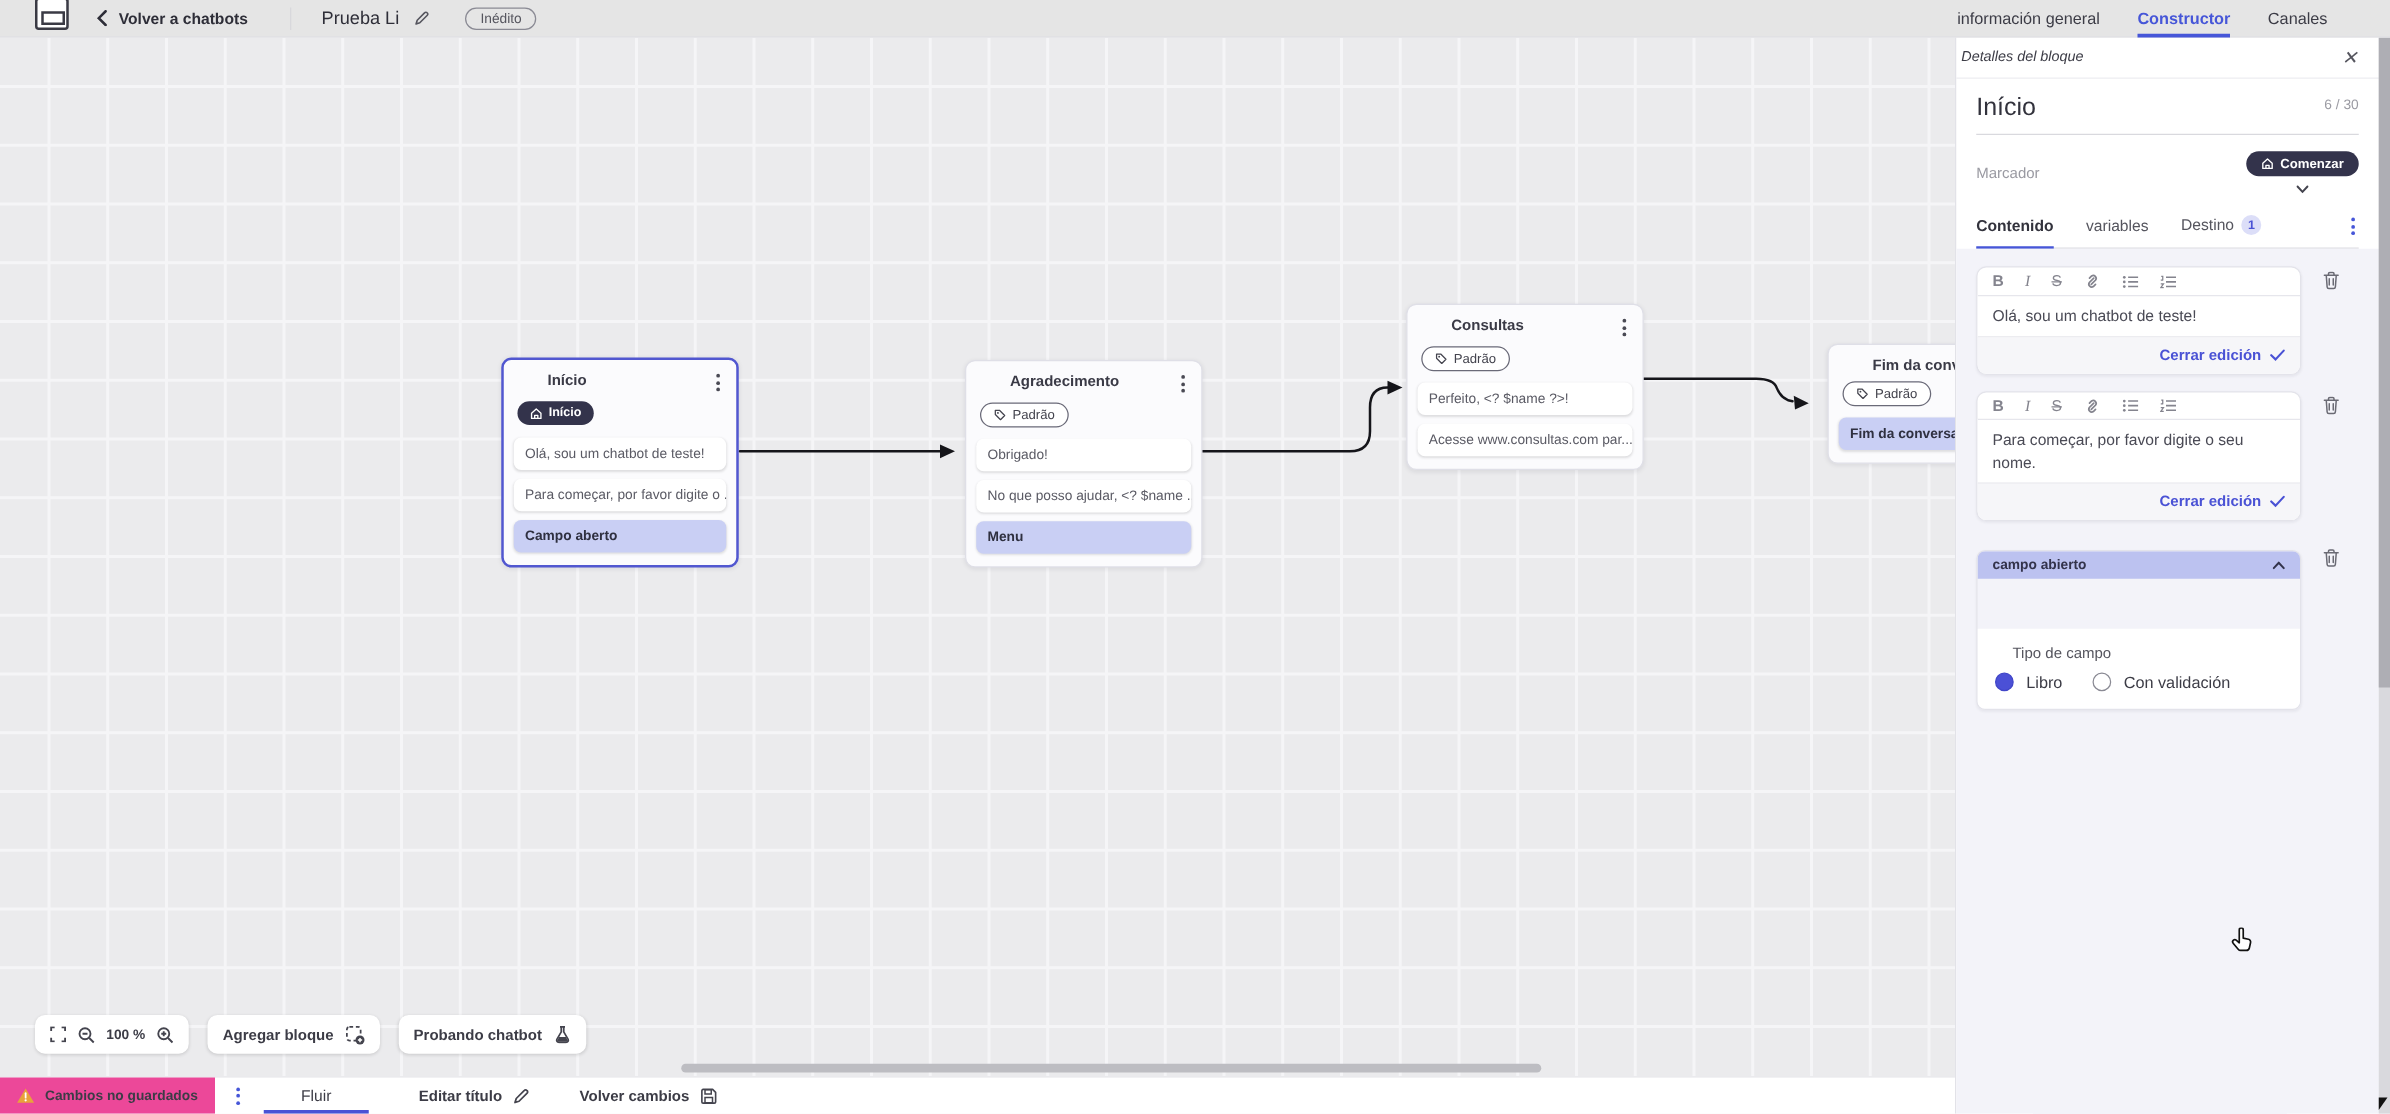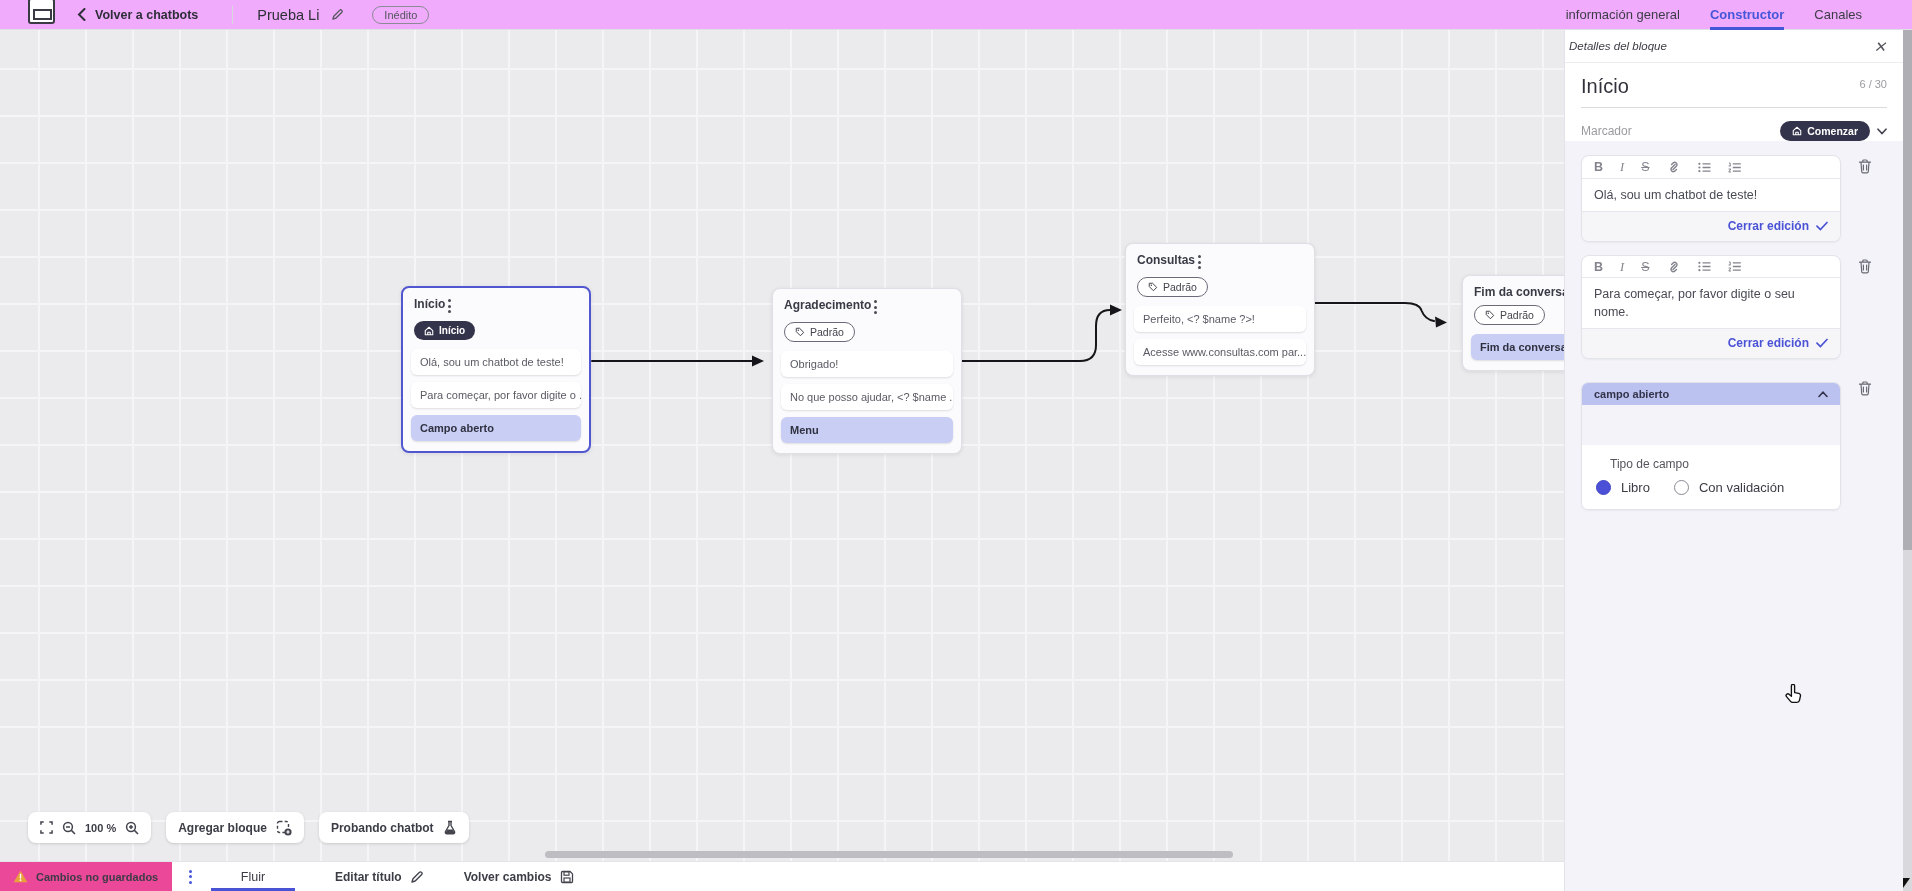--- a/index.html
+++ b/index.html
@@ -7,7 +7,7 @@
   body { font-family:"Liberation Sans", sans-serif; position:relative; background:#fff; color:#3c3c46; }
 
   
-  .header { position:absolute; left:0; top:0; width:1912px; height:30px; background:#f0abfc;
+  .header { position:absolute; left:0; top:0; width:1912px; height:30px; background:#e5e5e5;
             border-bottom:1px solid #dfdfe4; display:flex; align-items:center; z-index:20; }
   .logo { width:27px; height:26px; border:2px solid #3a3a44; border-radius:3px; margin:-8px 0 0 28px;
           position:relative; background:#fff; }

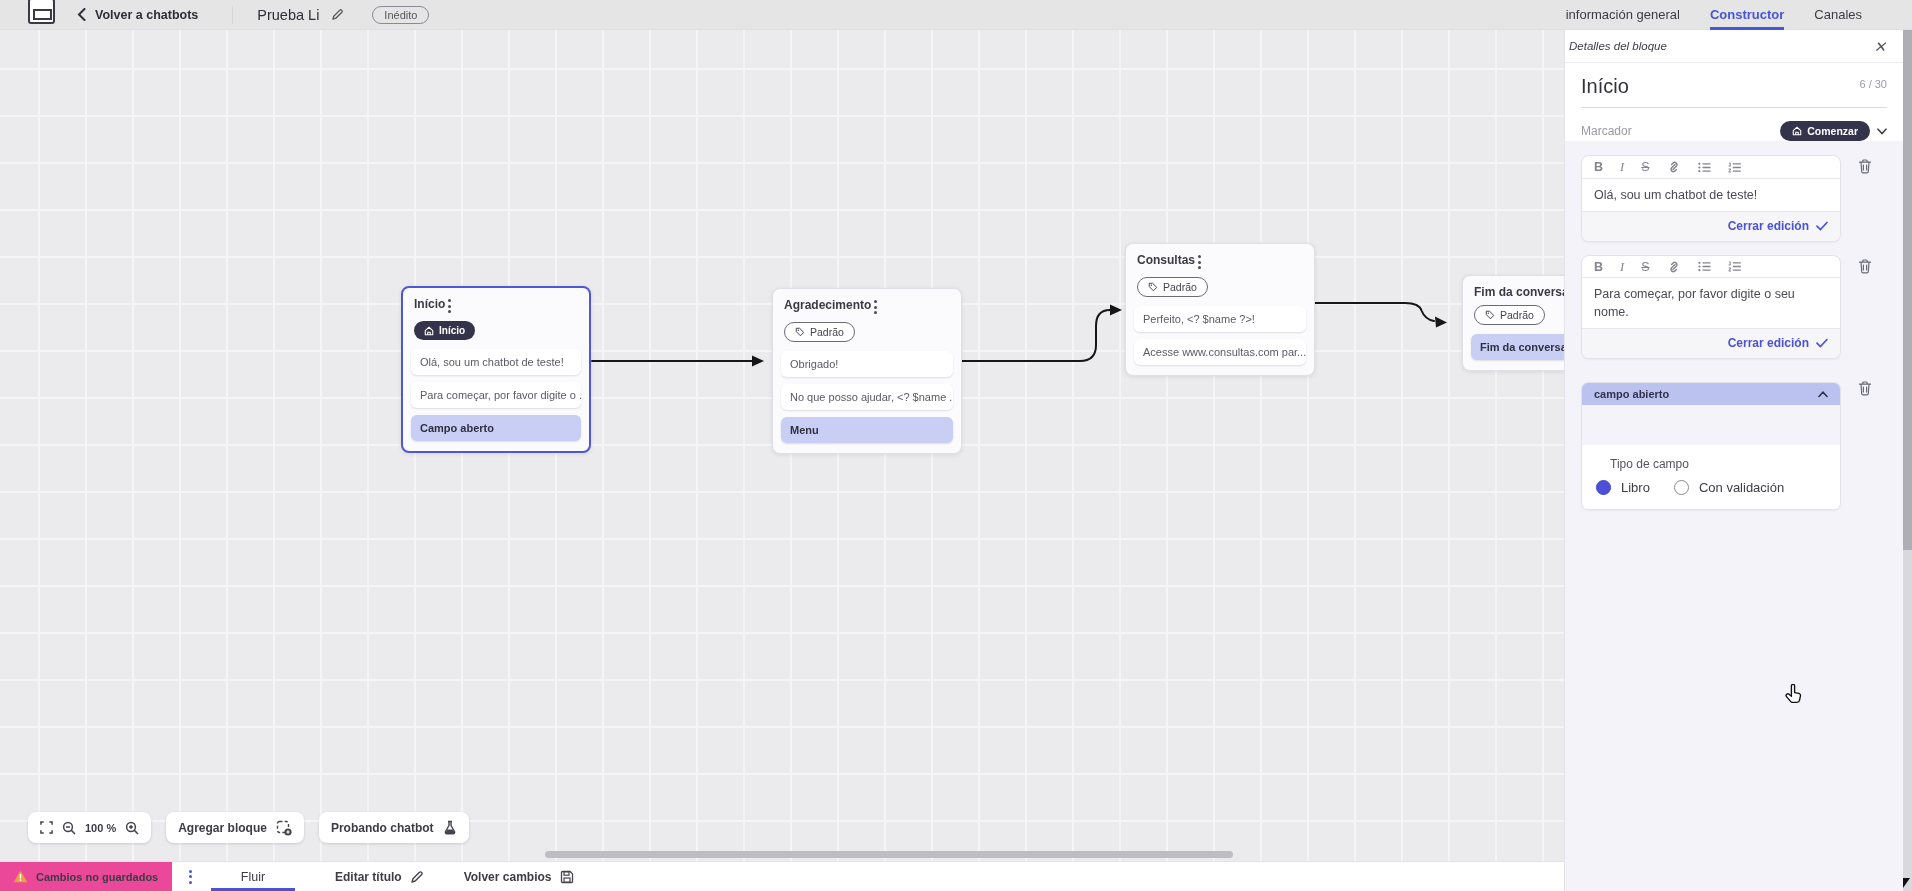--- a/index.html
+++ b/index.html
@@ -78,7 +78,7 @@
   .name-underline { border-bottom:1px solid #d9d9de; margin-top:9px; }
   .marker-row { display:flex; justify-content:space-between; align-items:center; margin-top:13px; }
   .marker-label { font-size:12px; color:#9a9aa2; }
-  .marker-right { display:flex; align-items:center; gap:7px; }
+  .marker-right { display:flex; align-items:center; gap:7px;flex-direction:column; }
   .pill-comenzar { display:inline-flex; align-items:center; gap:5px; background:#33334b; color:#fff;
                    font-size:10.5px; font-weight:700; padding:4px 12px; border-radius:12px; cursor:pointer; }
   .panel-tabs { display:flex; align-items:flex-end; gap:26px; margin-top:16px; height:28px;

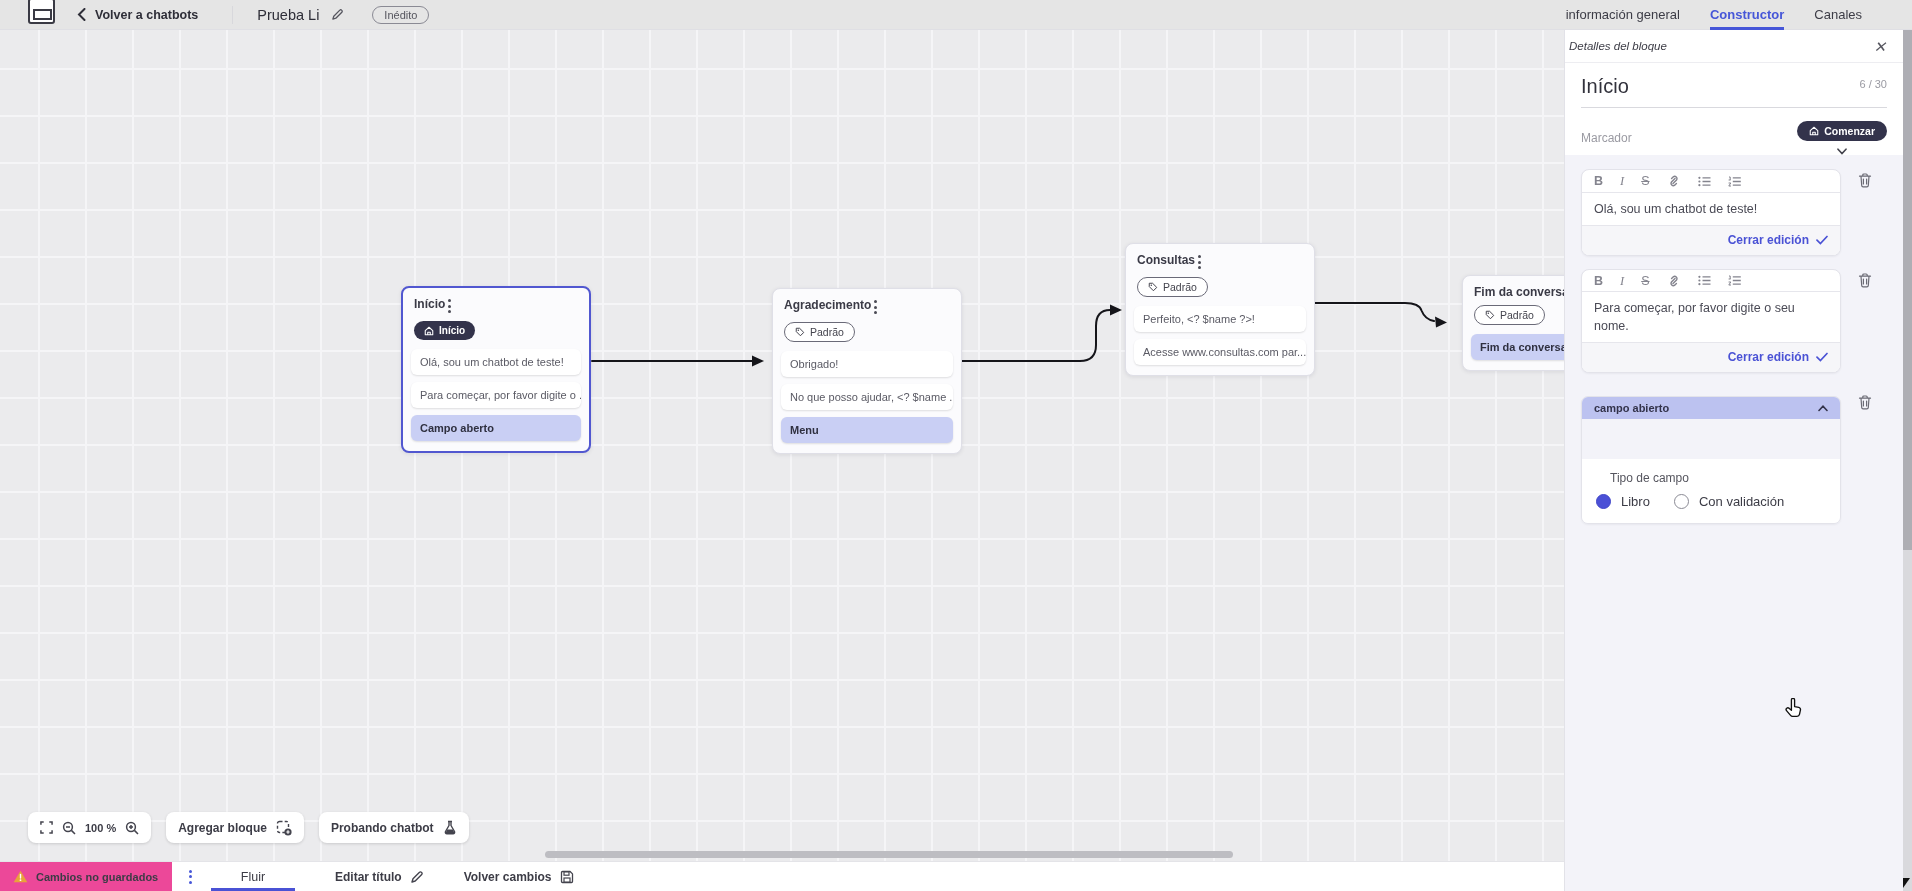--- a/index.html
+++ b/index.html
@@ -340,6 +340,24 @@
       </span>
     </div>
 
+    <div class="panel-tabs">
+      <div class="panel-tab active">
+          <span>Contenido</span>
+        </div>
+      <div class="panel-tab">
+          <span>variables</span>
+        </div>
+      <div class="panel-tab">
+        <span>Destino</span>
+        <span class="tab-badge">1</span>
+      </div>
+      <div class="spacer"></div>
+      <div class="kebab">
+          <i></i>
+          <i></i>
+          <i></i>
+        </div>
+    </div>
   </div>
 
   <div class="panel-content">

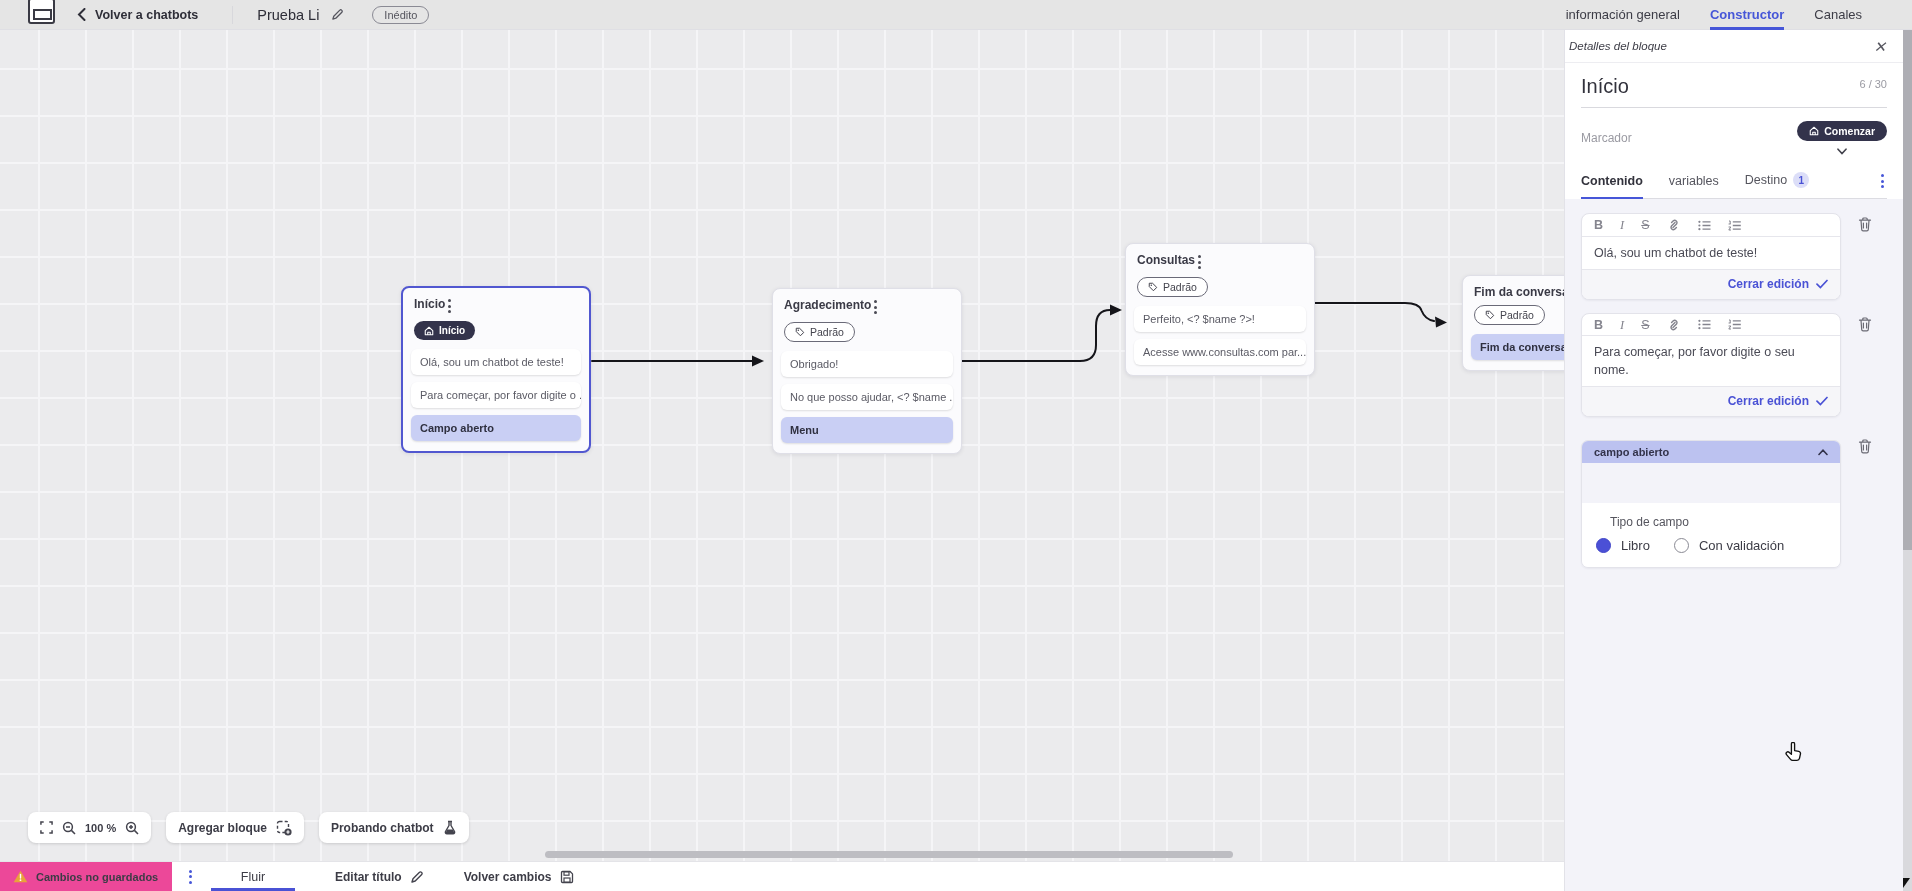--- a/index.html
+++ b/index.html
@@ -36,7 +36,7 @@
   .block { position:absolute; width:190px; background:#fbfbfd; border:1px solid #dfdfe7;
            border-radius:8px; box-shadow:0 1px 4px rgba(20,20,40,.09); z-index:2; padding-bottom:3px; }
   .block.selected { border:2px solid #5157d0; }
-  .block-head { display:flex; align-items:flex-start; padding:9px 10px 0 11px; }
+  .block-head { display:flex; justify-content:space-between; align-items:flex-start; padding:9px 10px 0 11px;margin-left:24px; }
   .block-title { font-size:12px; font-weight:700; color:#3a3a46; }
   .kebab { display:flex; flex-direction:column; gap:2.5px; padding:2px 3px; cursor:pointer; color:#4a4a54; }
   .kebab i { width:3px; height:3px; border-radius:50%; background:currentColor; }

